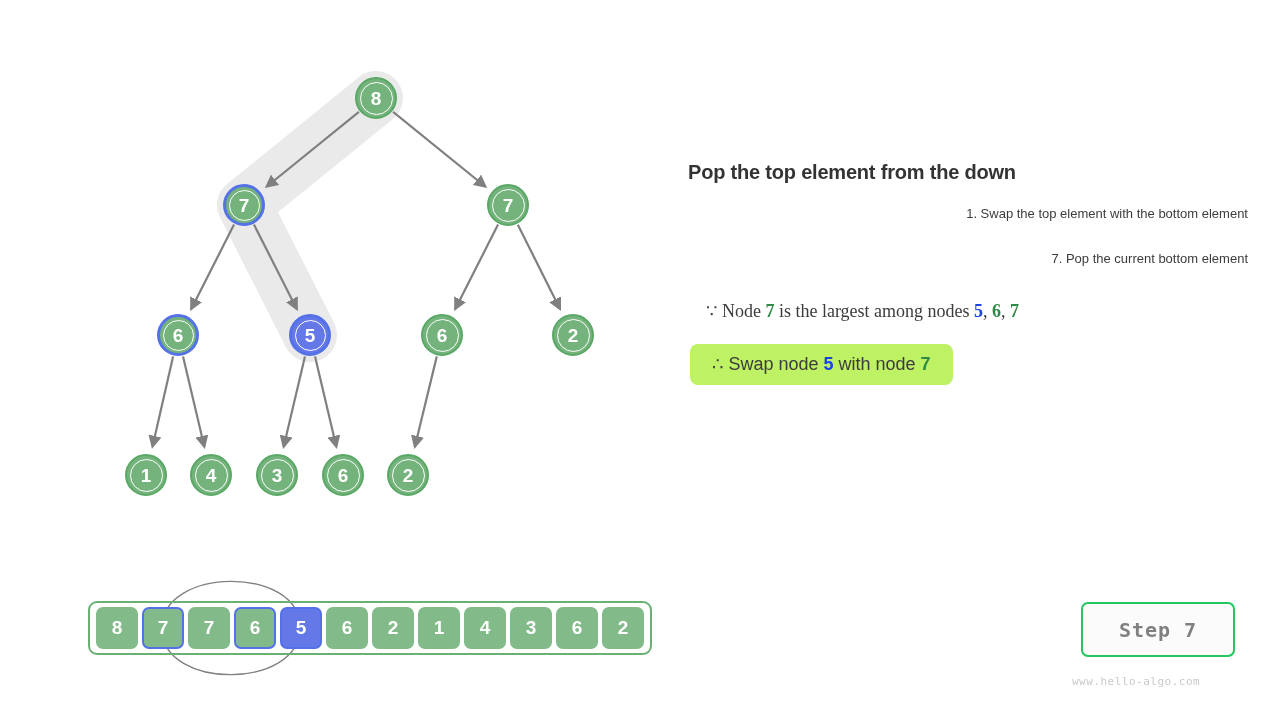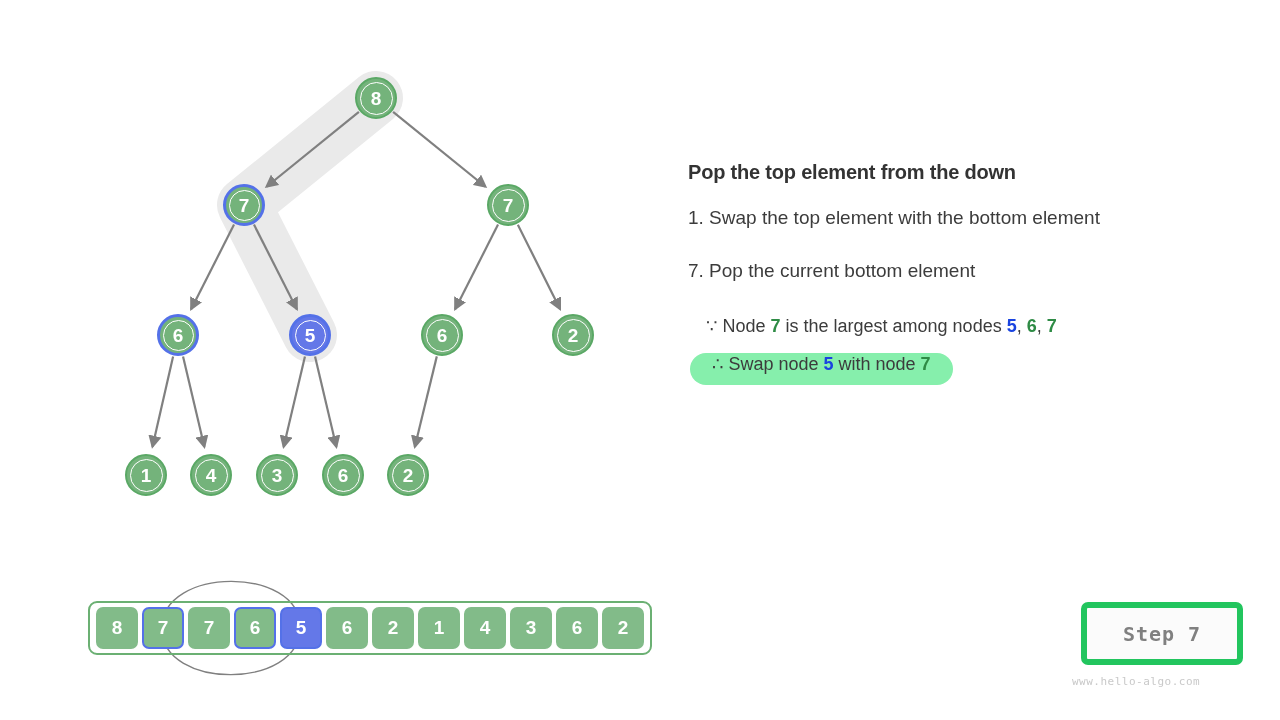--- a/index.html
+++ b/index.html
@@ -91,11 +91,12 @@
     line-height: 1.2;
   }
   .panel-step {
-    font-size: 19px;
+    font-size: 13px;
     color: #3c3c3c;
     margin-bottom: 29px;
     line-height: 1.25;
     white-space: nowrap;
+    text-align: right;
   }
   .reason-line {
     font-size: 18px;

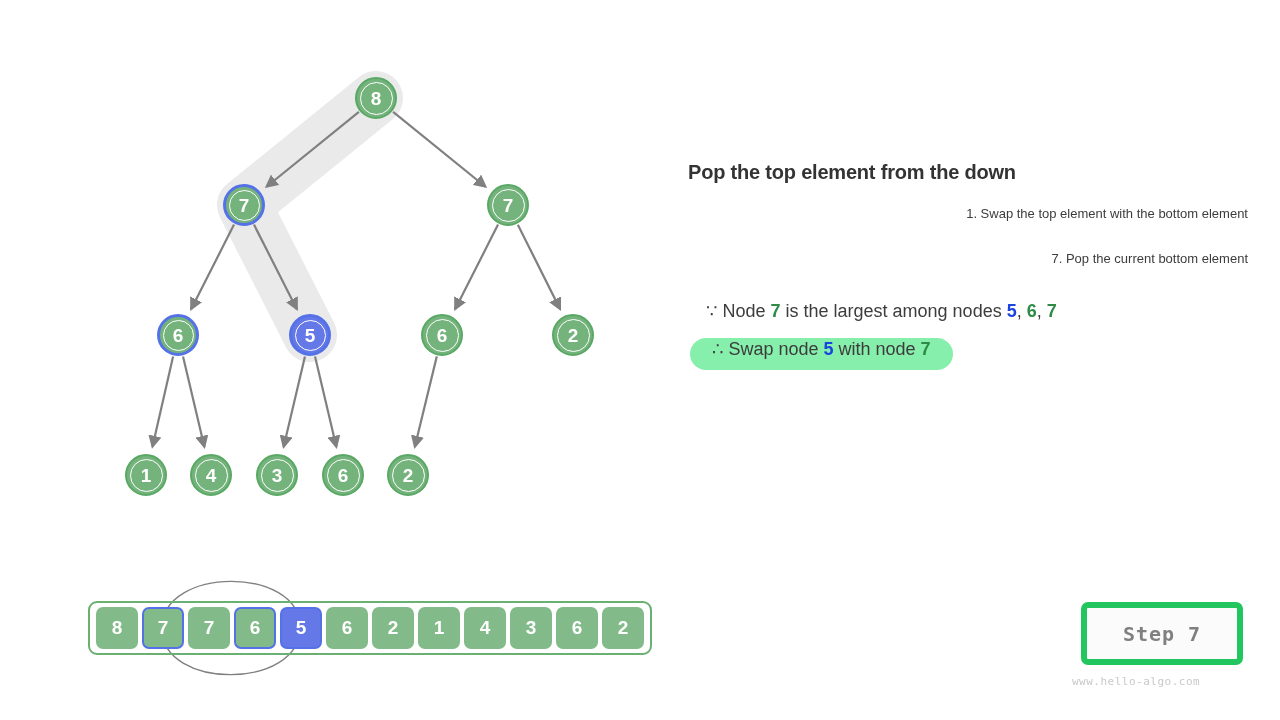--- a/index.html
+++ b/index.html
@@ -107,7 +107,8 @@
     display: inline-block;
   }
   #reason-because {
-    margin-bottom: 12px;
+    margin-bottom: 18px;
+    font-family: Liberation Serif, serif;
   }
   #reason-therefore {
     background: #86efac;

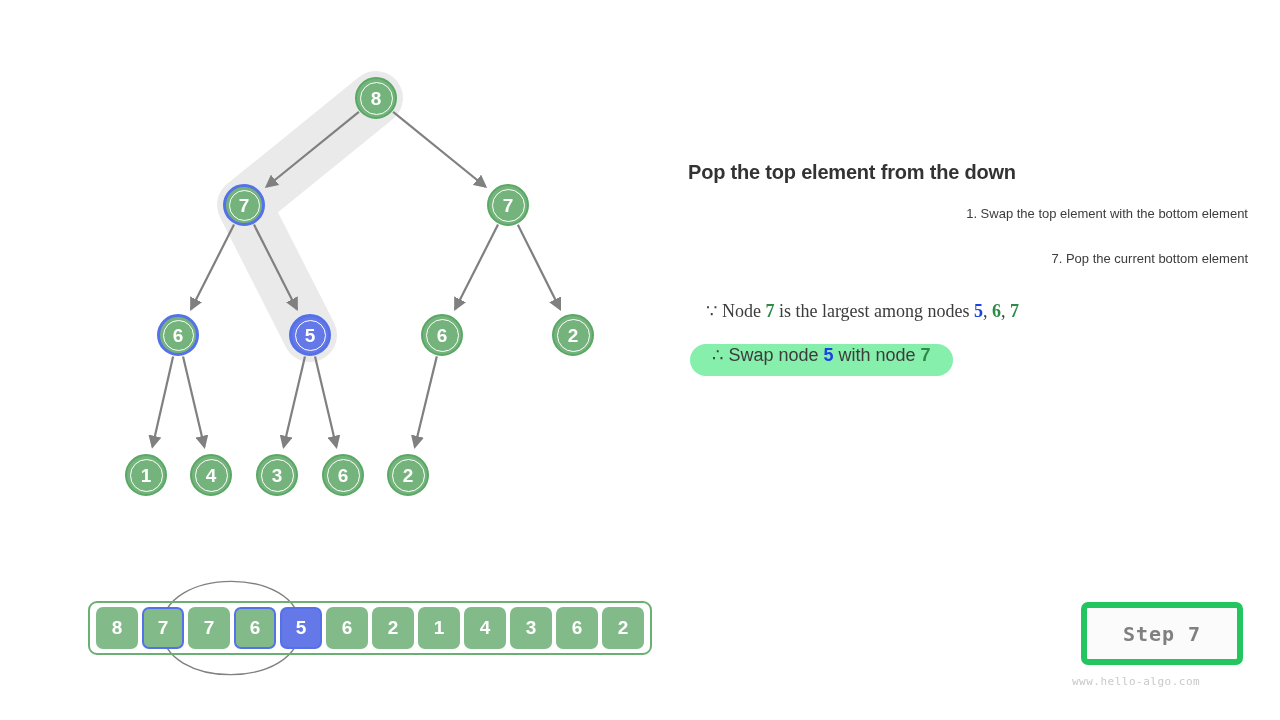--- a/index.html
+++ b/index.html
@@ -111,9 +111,9 @@
     font-family: Liberation Serif, serif;
   }
   #reason-therefore {
-    background: #86efac;
-    border-radius: 16px;
-    padding: 0 22px 9px 22px;
+    background: #bef264;
+    border-radius: 8px;
+    padding: 9px 22px 9px 22px;
     margin-left: 2px;
   }
   .num-green { color: #2e8b45; font-weight: bold; }

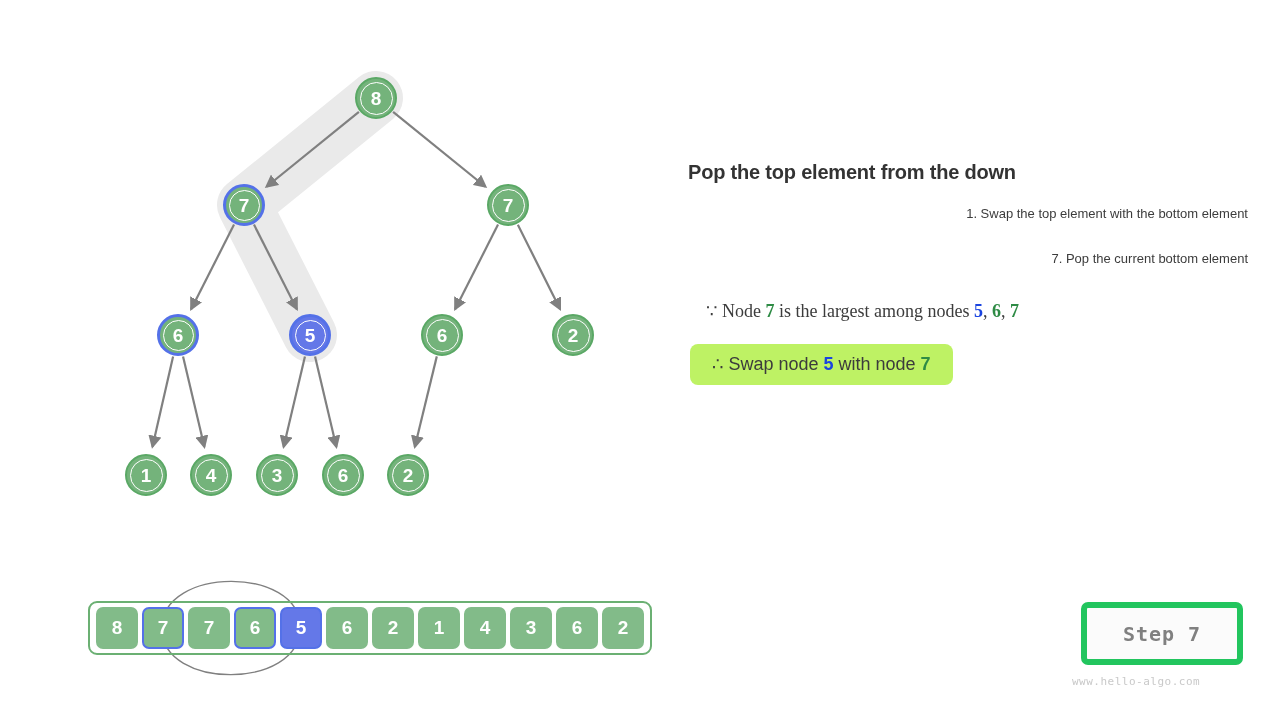--- a/index.html
+++ b/index.html
@@ -178,7 +178,7 @@
     top: 602px;
     width: 150px;
     height: 51px;
-    border: 6px solid #22c55e;
+    border: 2px solid #22c55e;
     border-radius: 7px;
     background: #fbfbfb;
     display: flex;

